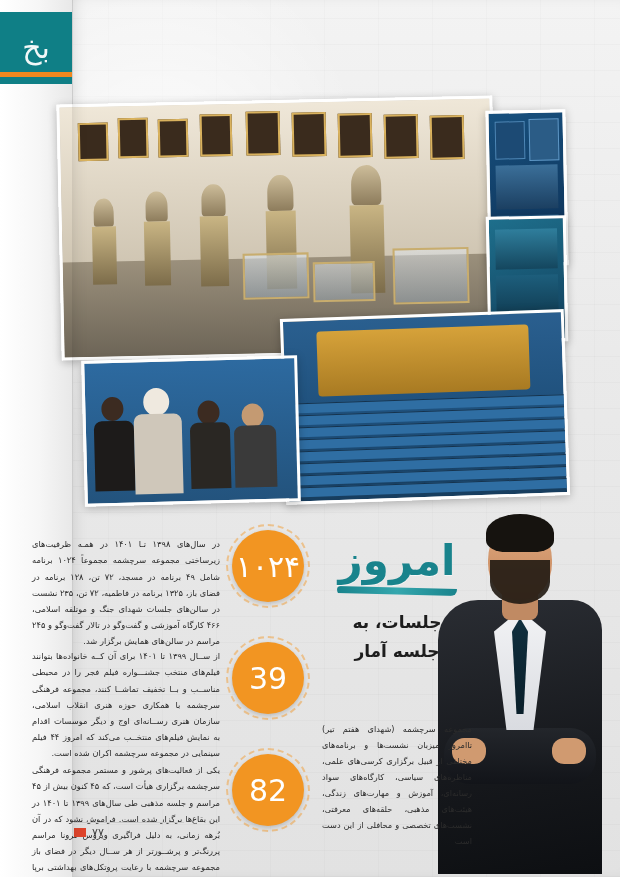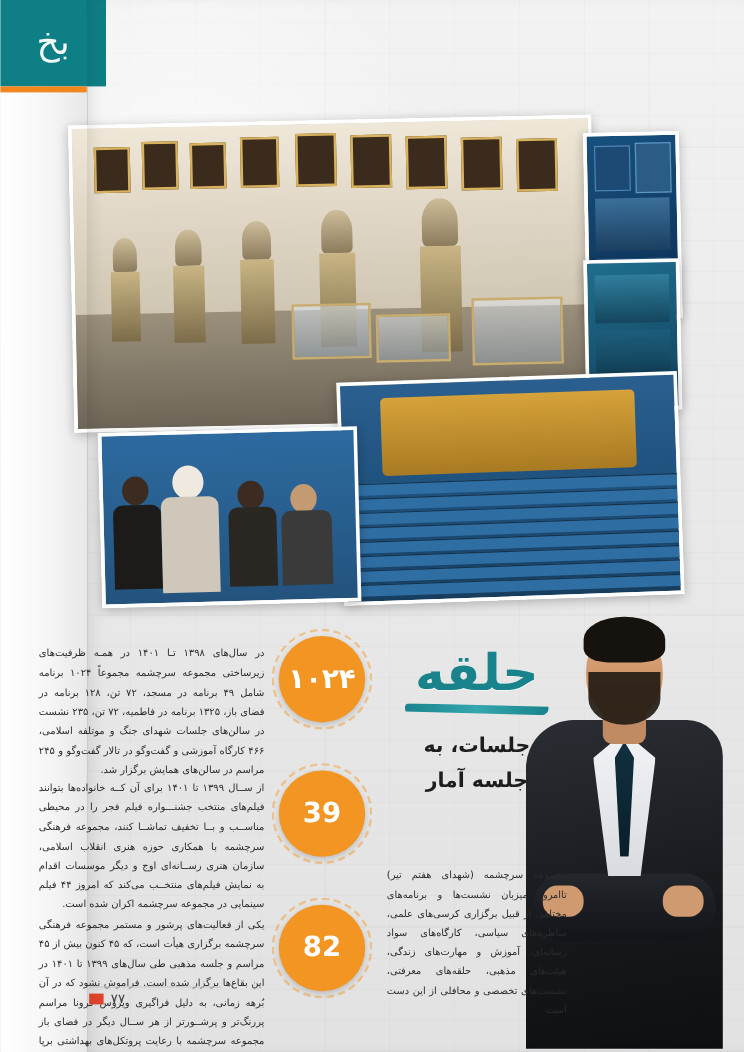--- a/index.html
+++ b/index.html
@@ -36,7 +36,7 @@
     border-right:1px solid #dcdcdc;
   }
   .spine-teal{
-    position:absolute;left:0;top:0;width:88px;height:72px;
+    position:absolute;left:0;top:12px;width:72px;height:72px;
     background:#0f7f86;
   }
   .spine-teal .logo{

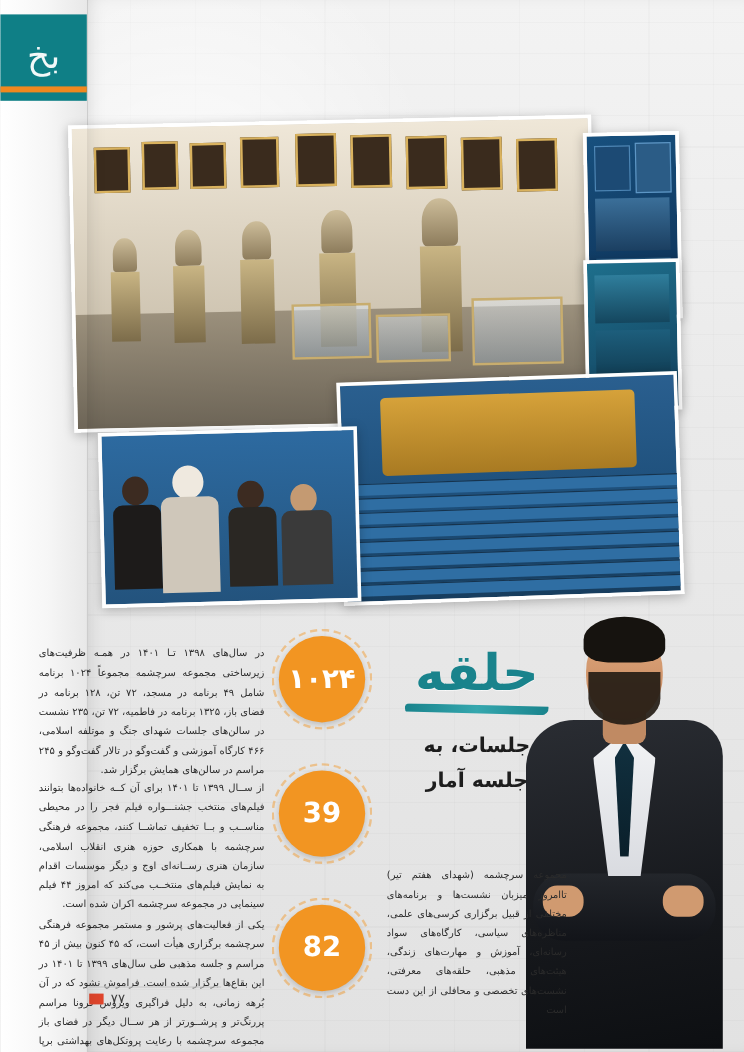--- a/index.html
+++ b/index.html
@@ -129,7 +129,7 @@
     width:72px;height:72px;border-radius:50%;
     background:#f29522;
     display:flex;align-items:center;justify-content:center;
-    color:#ffffff;font-size:23px;font-weight:bold;
+    color:#ffffff;font-size:30px;font-weight:normal;
     box-shadow:0 2px 5px rgba(0,0,0,.18);
     position:relative;
   }

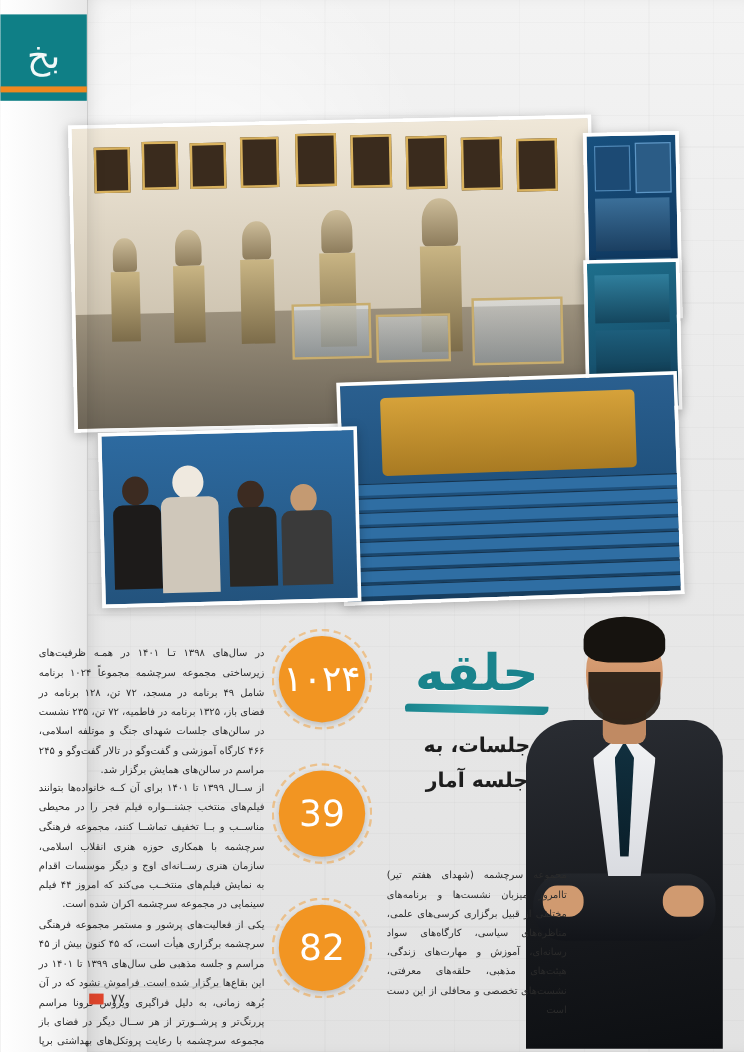--- a/index.html
+++ b/index.html
@@ -304,7 +304,7 @@
     </div>
 
     <div class="headline-wrap">
-      <div class="brand-script">حلقه</div>
+      <div class="brand-script">امروز</div>
       <div class="brand-underline"></div>
       <div class="headline">
         <div>جلسات، به</div>

